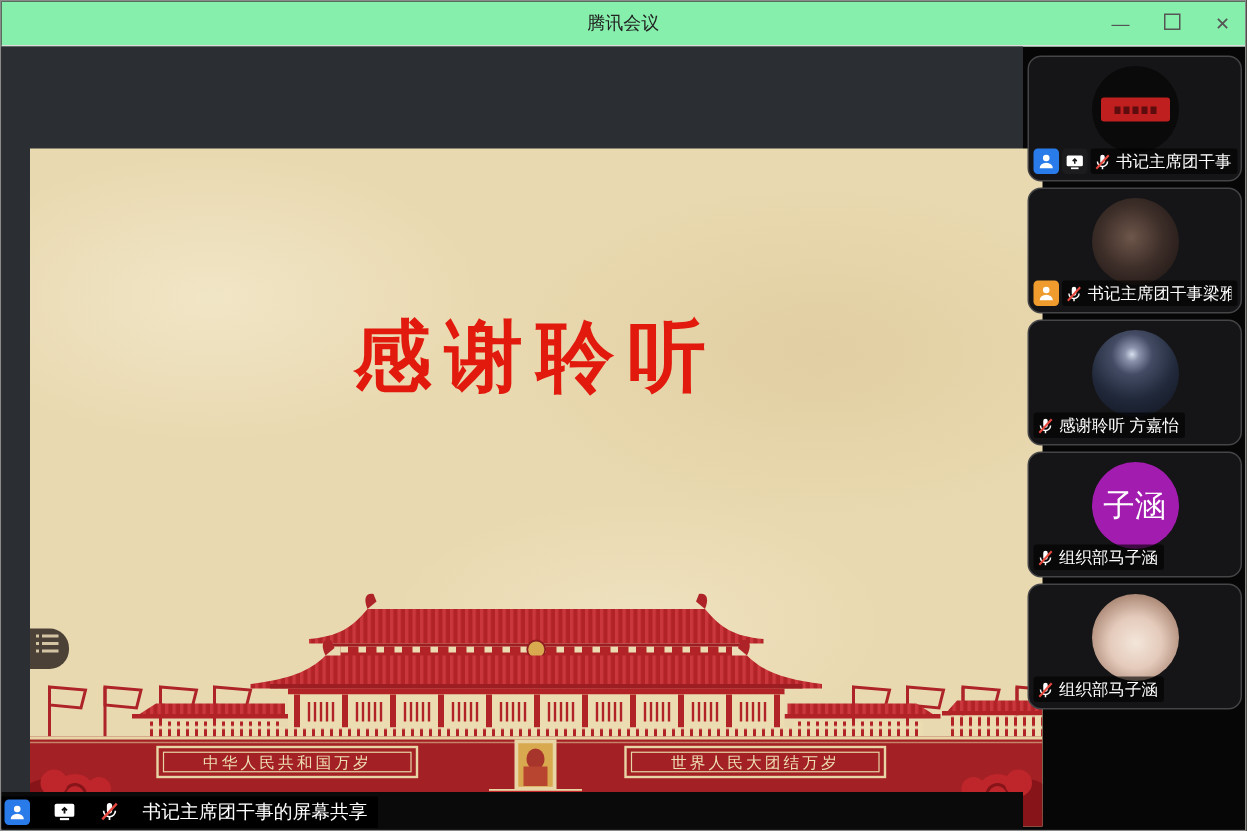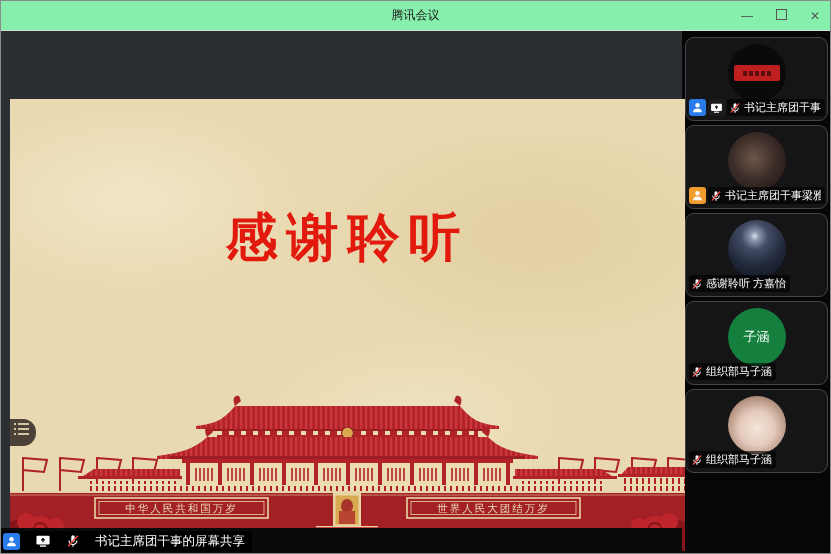--- a/index.html
+++ b/index.html
@@ -16,7 +16,7 @@
   .content{display:flex;height:523px;background:#000;}
   .main{position:relative;width:681px;background:#2b2e33;flex:none;}
   
-  .slide{position:absolute;left:9px;top:68px;width:675px;height:452px;overflow:hidden;
+  .slide{position:absolute;left:19px;top:68px;width:675px;height:452px;overflow:hidden;
     background:
       radial-gradient(ellipse 260px 140px at 18% 22%, rgba(255,252,240,.35), rgba(255,252,240,0) 70%),
       radial-gradient(ellipse 300px 160px at 78% 30%, rgba(206,180,126,.28), rgba(206,180,126,0) 70%),

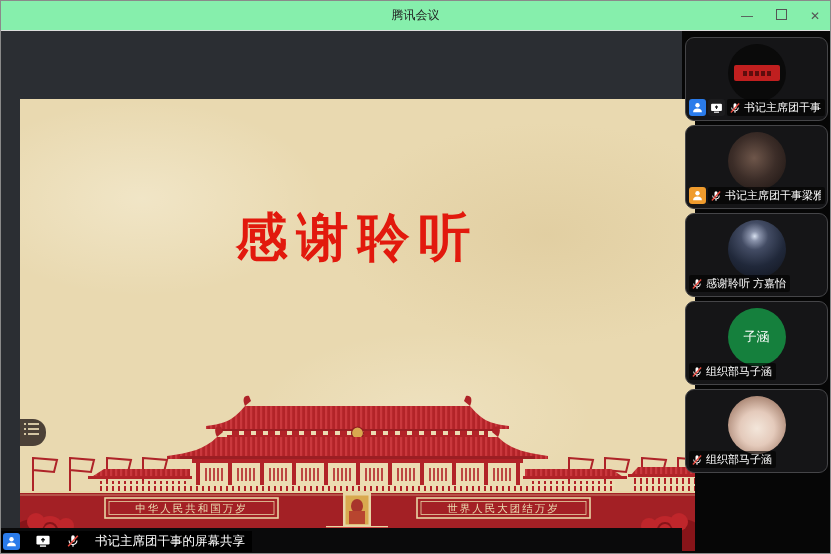--- a/index.html
+++ b/index.html
@@ -56,8 +56,8 @@
   .logo-band{position:absolute;left:6px;right:6px;top:21px;height:16px;background:#c01f1f;
     border-radius:2px;display:flex;align-items:center;justify-content:center;gap:2px;}
   .logo-mark{width:4px;height:5px;background:#5d0d0d;}
-  .avatar-initials{background:#15803d;display:flex;align-items:center;justify-content:center;
-    color:#fff;font-size:13px;}
+  .avatar-initials{background:#a21caf;display:flex;align-items:center;justify-content:center;
+    color:#fff;font-size:21px;}
   .avatar-baby{background:radial-gradient(circle at 52% 62%,#f0e2d4 0%,#d9bda9 38%,#8a6c58 72%,#574237 100%);}
   .avatar-woman{background:radial-gradient(circle at 45% 45%,#6e564a 0%,#3c2d28 48%,#191210 100%);}
   .avatar-night{background:radial-gradient(circle at 46% 28%,#d7e0ef 0%,#8a93ab 9%,#434c64 26%,#20283a 58%,#10131c 100%);}

